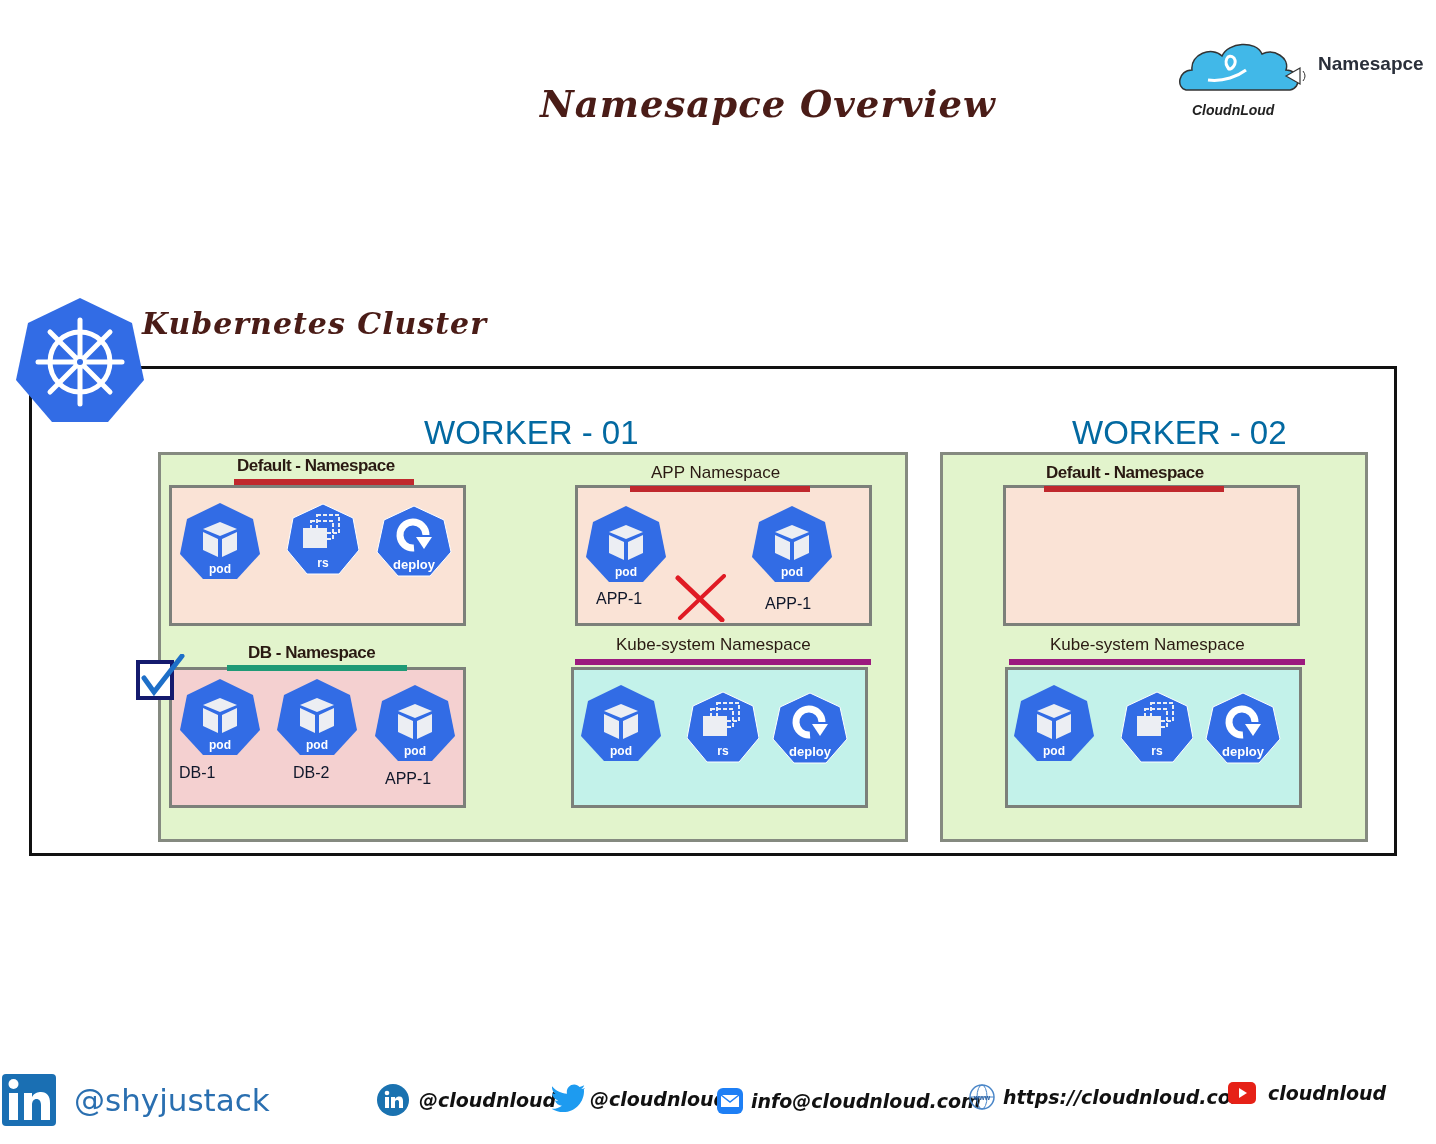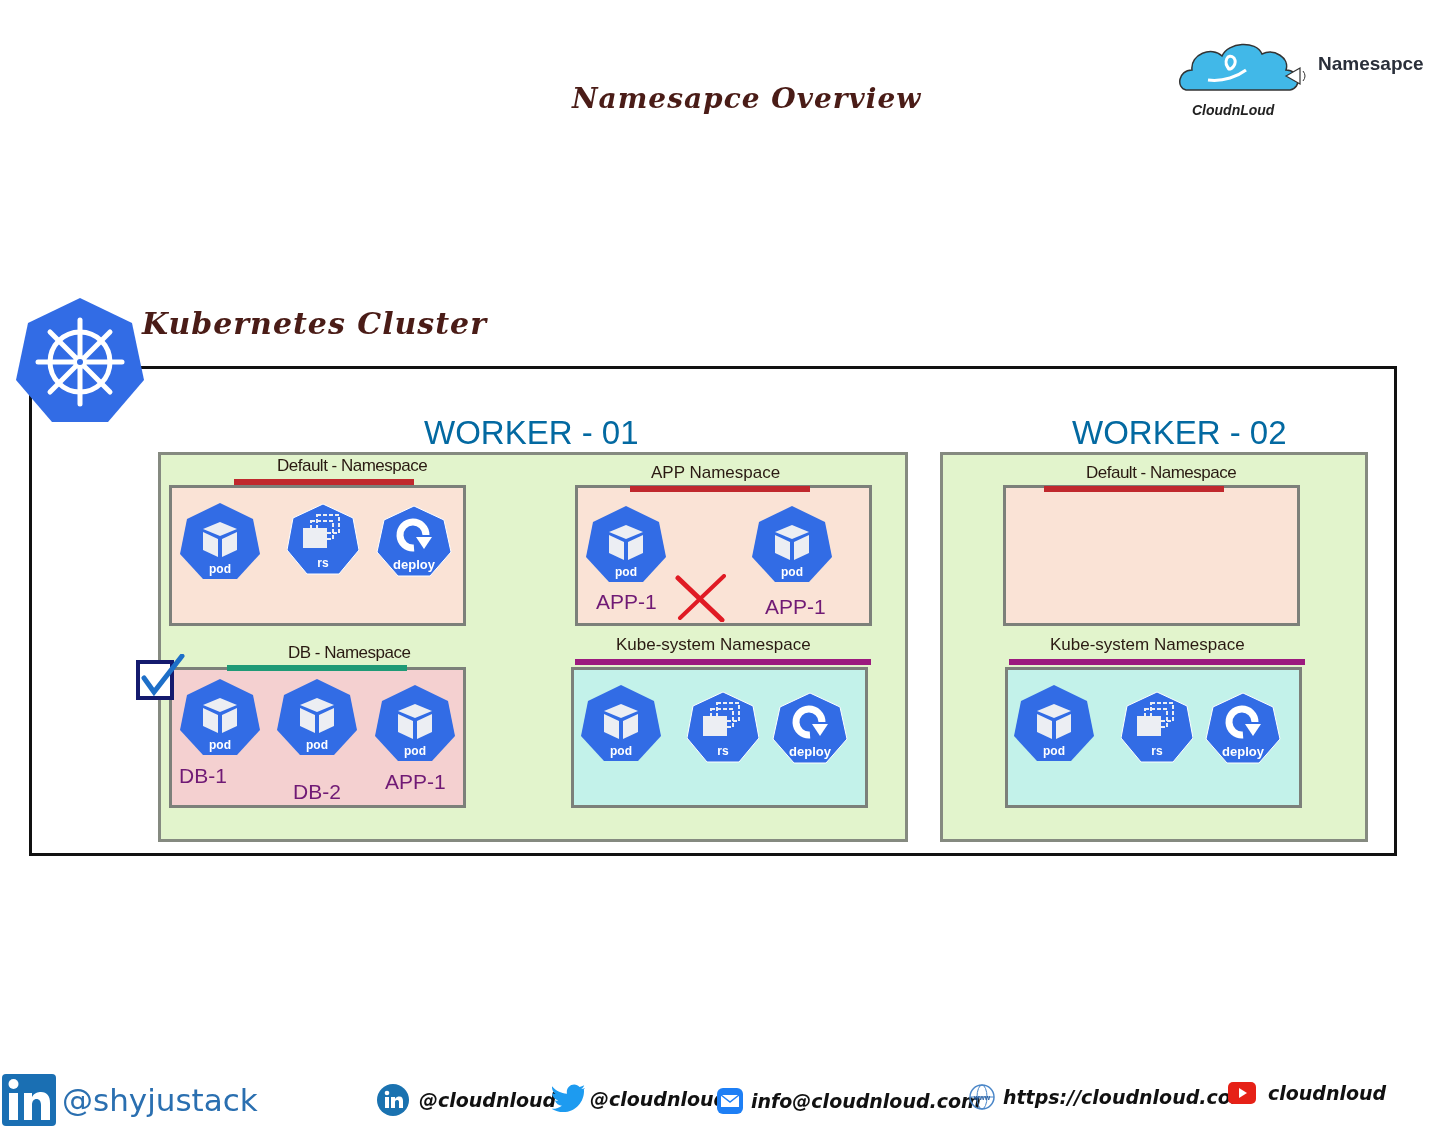--- a/index.html
+++ b/index.html
@@ -15,7 +15,7 @@
     color: #4a1c17;
     letter-spacing: 1px;
   }
-  #main-title { left: 540px; top: 82px; font-size: 28px; margin-left: 32px; }
+  #main-title { left: 540px; top: 82px; font-size: 37px; }
   #cluster-title { left: 142px; top: 306px; font-size: 30px; }
 
   

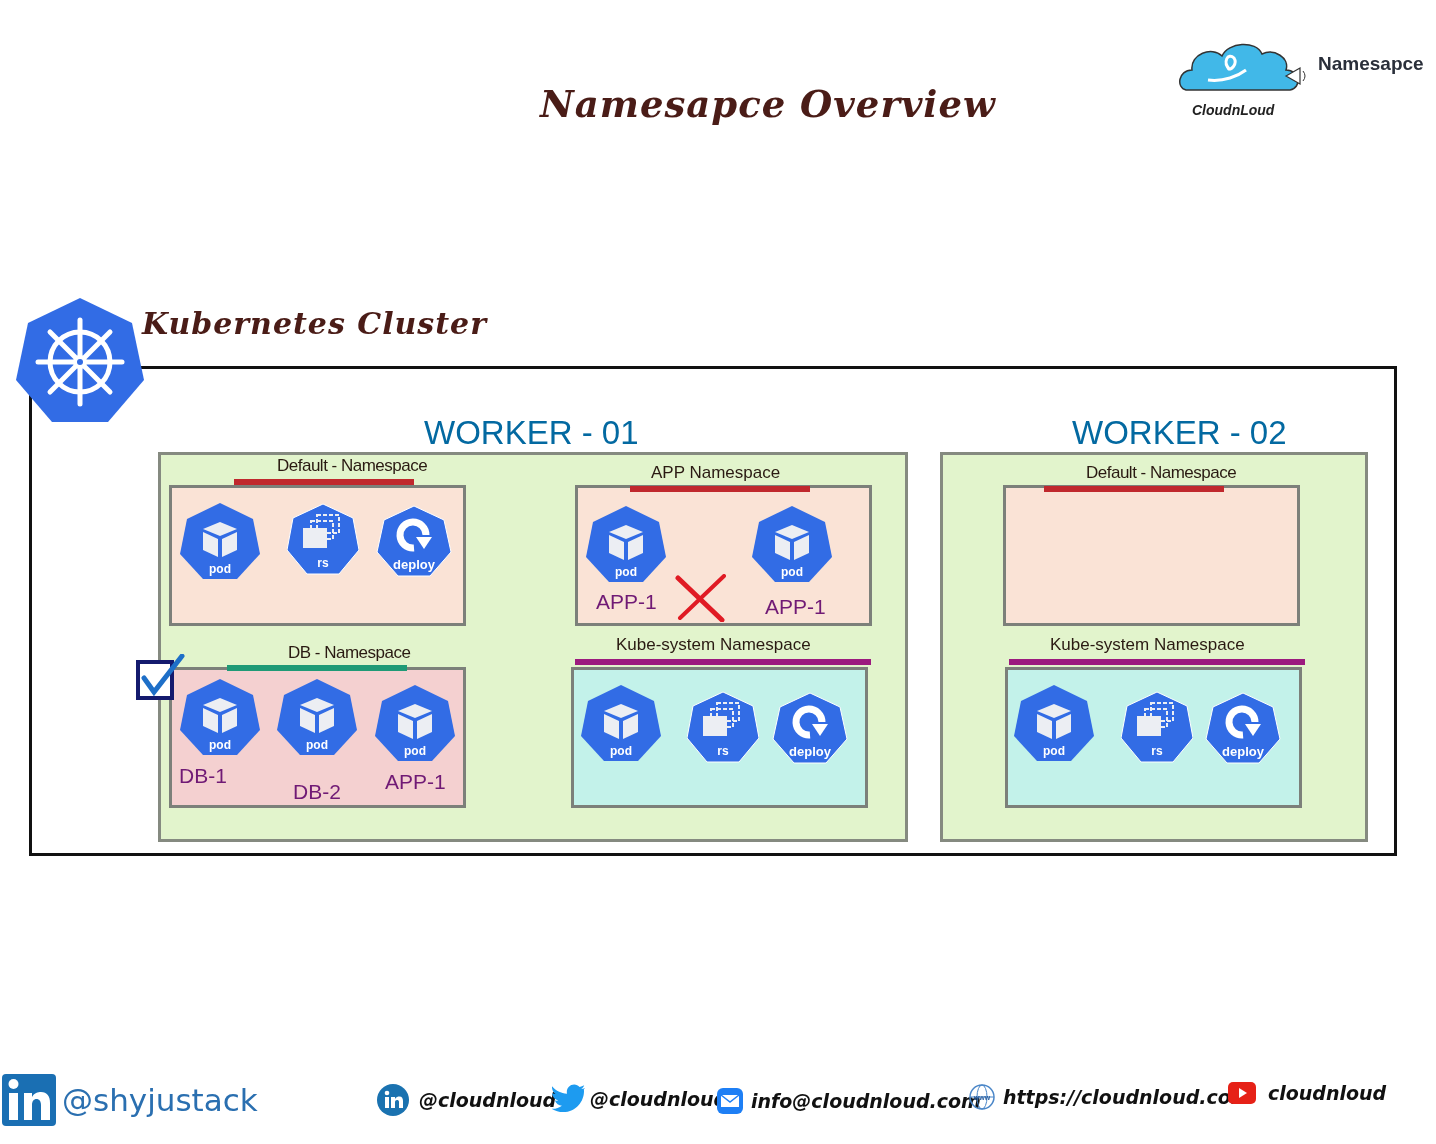--- a/index.html
+++ b/index.html
@@ -41,7 +41,7 @@
   .ns-cyan { background: #c3f2ea; }
 
   .ns-title { font-size: 17px; color: #2a1a12; white-space: nowrap; }
-  .ns-title.bold { font-weight: normal; letter-spacing: -0.5px; margin-left: 40px; }
+  .ns-title.bold { font-weight: bold; letter-spacing: -0.5px; }
   .ns-bar { height: 6px; }
 
   .icon-wrap { position: absolute; font-weight: bold; }

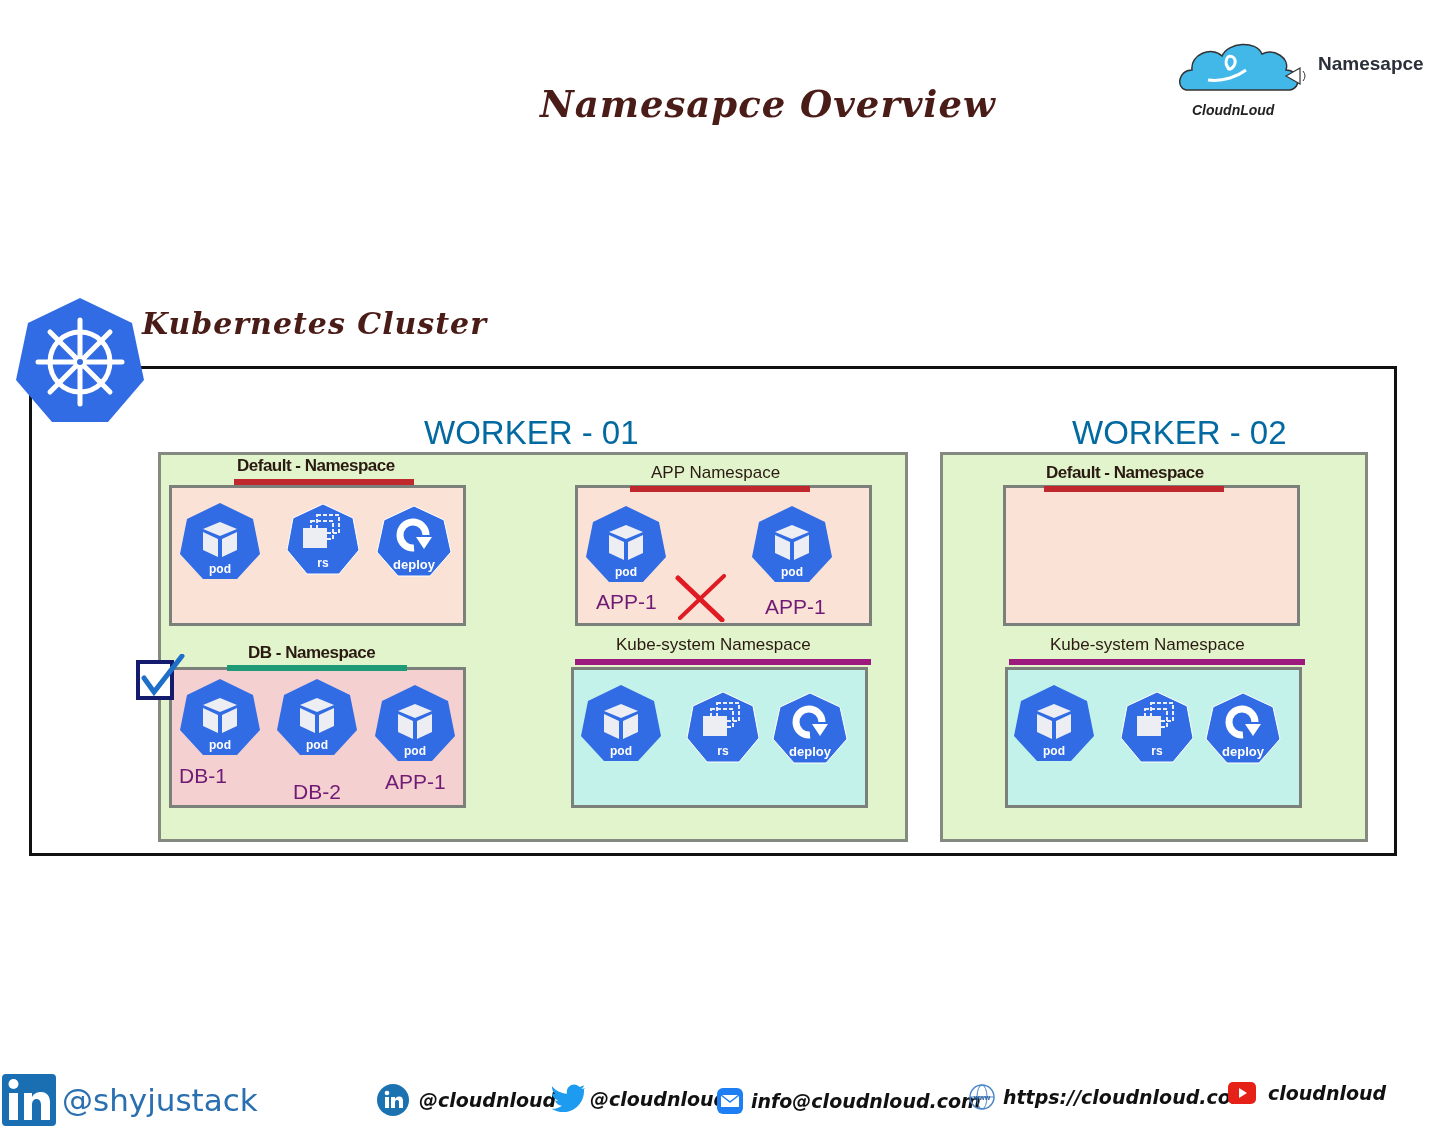--- a/index.html
+++ b/index.html
@@ -46,7 +46,7 @@
 
   .icon-wrap { position: absolute; font-weight: bold; }
   .icon-wrap svg { display: block; }
-  .sub-label { position: absolute; font-size: 21px; color: #701a75; white-space: nowrap; }
+  .sub-label { position: absolute; font-size: 16px; color: #0f172a; white-space: nowrap; }
 
   #checkbox { left: 136px; top: 654px; width: 50px; height: 48px; }
   #redx { left: 674px; top: 574px; width: 54px; height: 48px; }

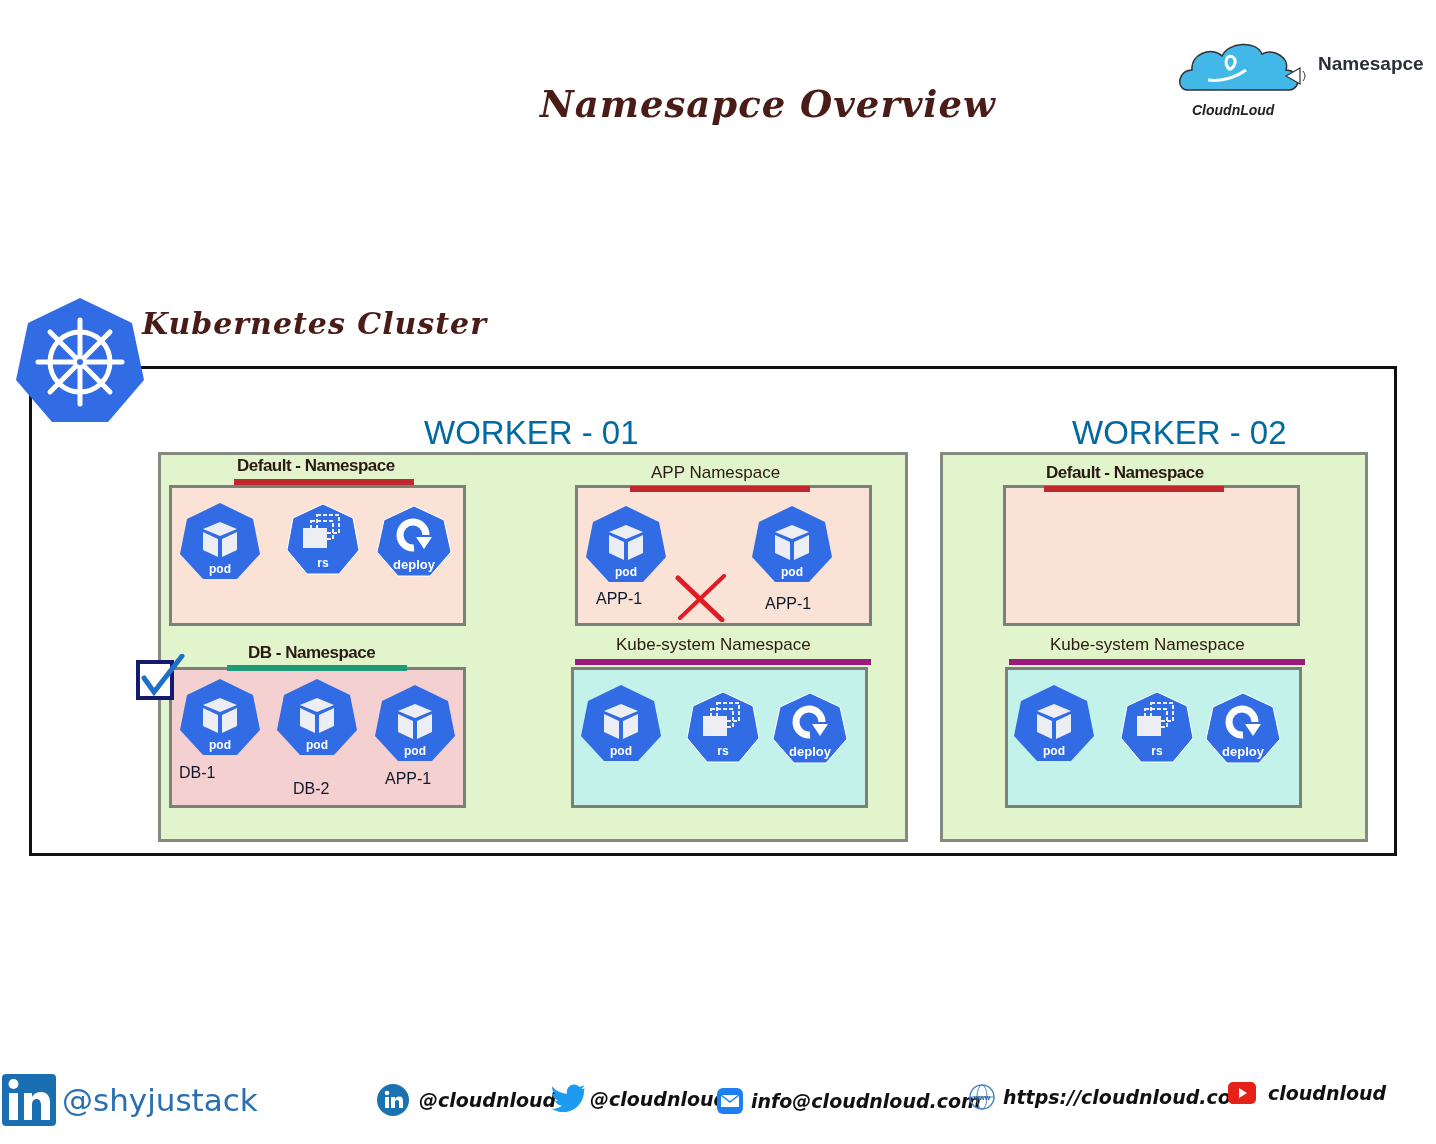--- a/index.html
+++ b/index.html
@@ -216,7 +216,7 @@
       <text x="41" y="71" font-size="12" fill="#fff" text-anchor="middle" font-family="Liberation Sans, sans-serif">pod</text>
     </svg>
 </div>
-<div class="sub-label" style="left:293px; top:764px;margin-top:16px;">DB-2</div>
+<div class="sub-label" style="left:293px; top:764px;">DB-2</div>
 
 <div class="icon-wrap" style="left:374px; top:684px;">
   <svg width="82" height="78" viewBox="0 0 82 78">

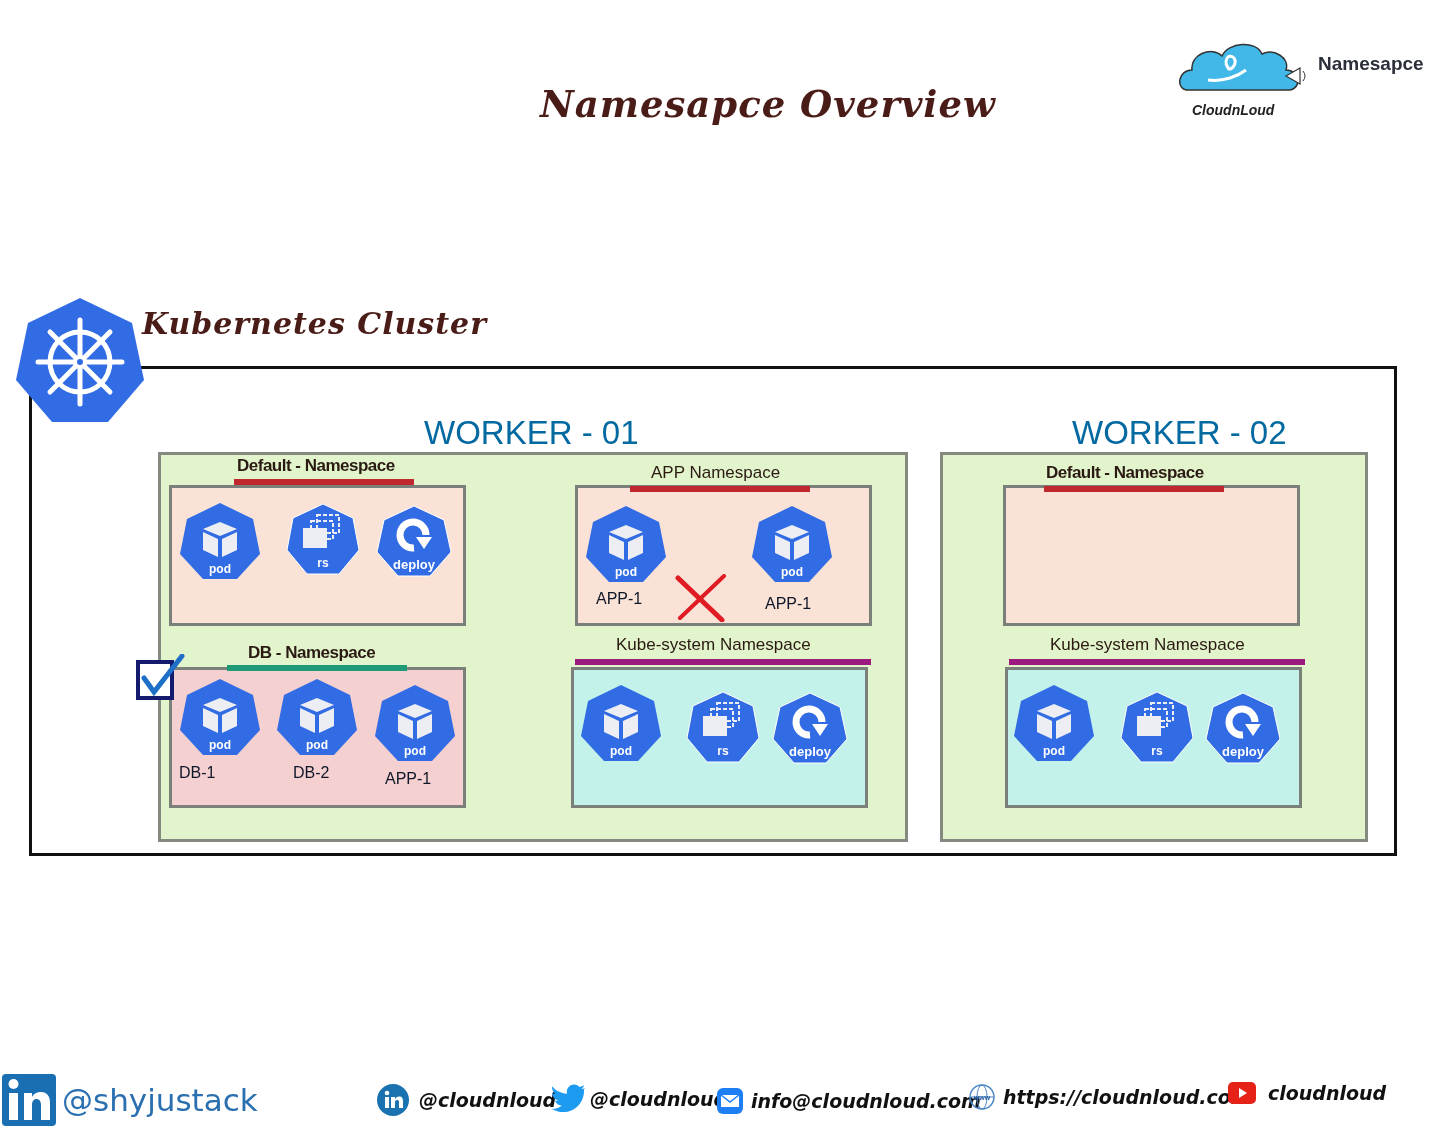--- a/index.html
+++ b/index.html
@@ -54,7 +54,7 @@
   
   .footer-item { position: absolute; display: flex; align-items: center; white-space: nowrap; }
   .footer-text { font-size: 19px; font-weight: bold; color: #111; font-family: "DejaVu Sans", sans-serif; font-style: italic; }
-  #li-main { left: 2px; top: 1074px; }
+  #li-main { left: 2px; top: 1074px; gap: 12px; }
   #li-main-text { font-size: 31px; color: #2a6fb0; font-family: "DejaVu Sans", sans-serif; margin-left: 6px; }
 </style>
 </head>

